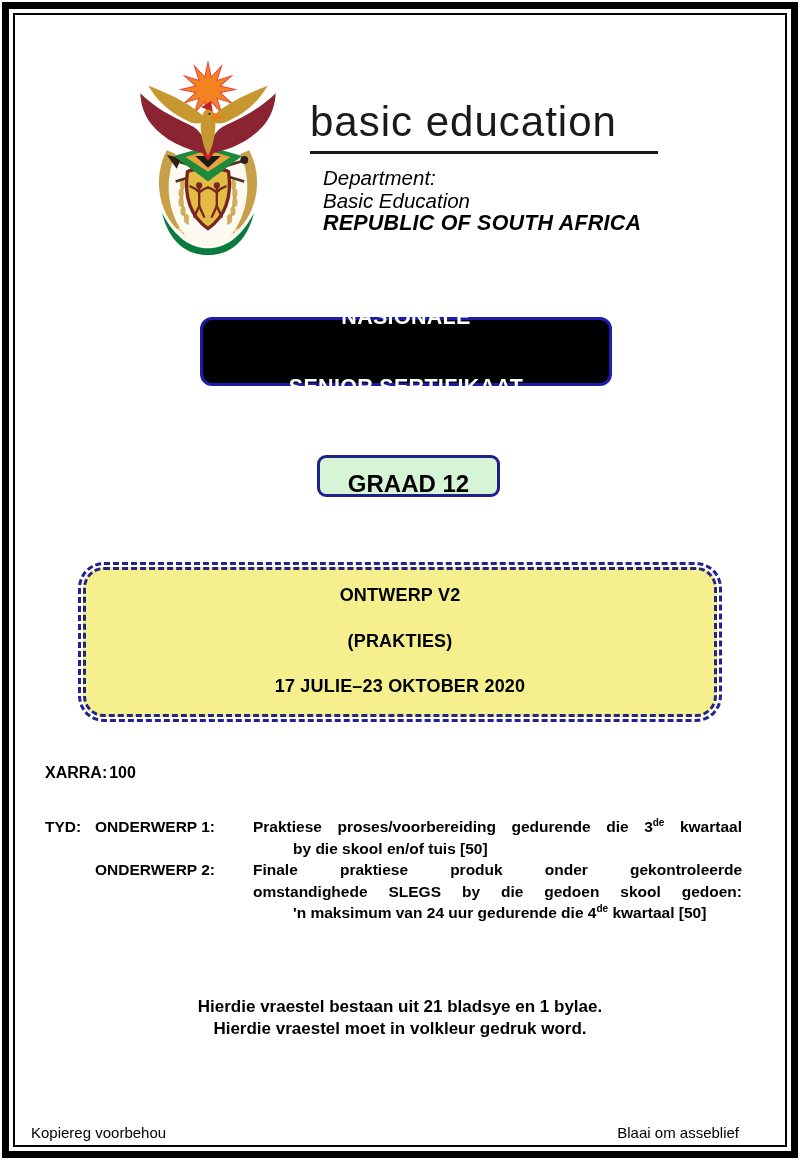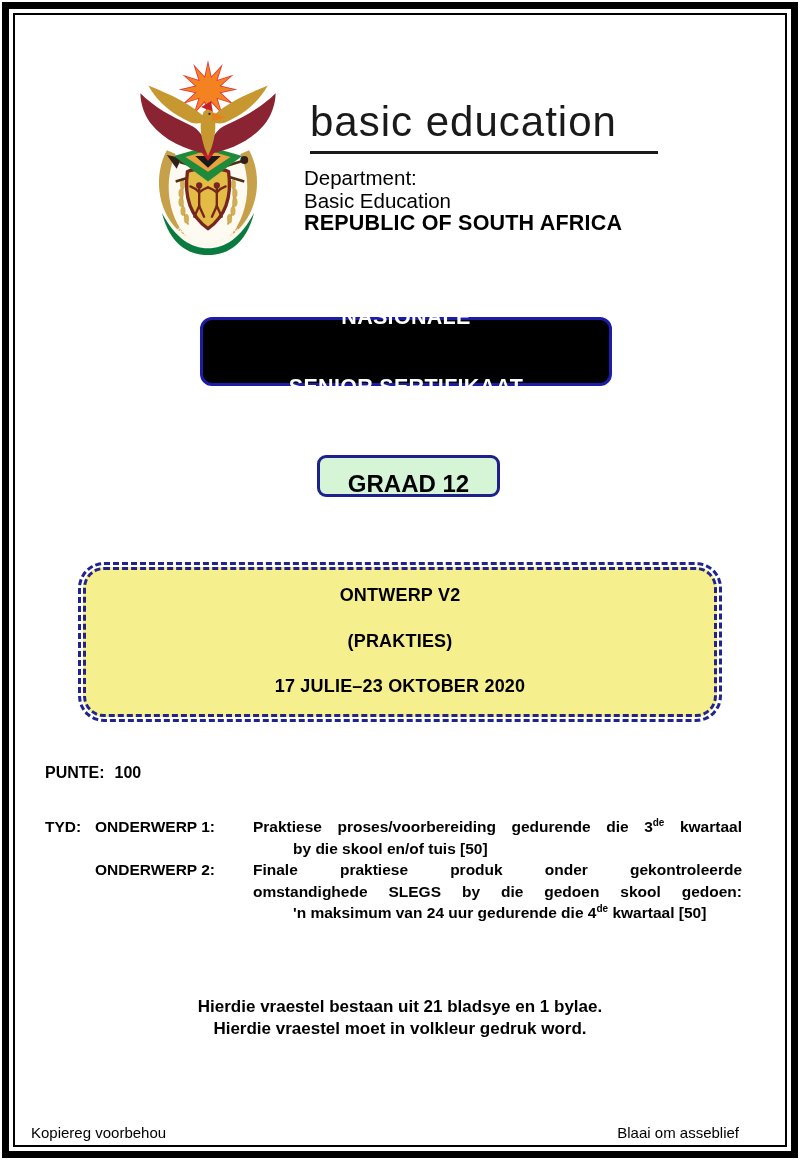--- a/index.html
+++ b/index.html
@@ -12,7 +12,7 @@
   .coat { position:absolute; left:134px; top:60px; width:148px; height:196px; }
   .wordmark { position:absolute; left:310px; top:98px; font-size:42px; font-weight:400; letter-spacing:1px; color:#1a1a1a; }
   .wordmark-rule { position:absolute; left:310px; top:151px; width:348px; height:3px; background:#1a1a1a; }
-  .dept { position:absolute; left:304px; top:166px; font-size:20.5px; line-height:23px; }
+  .dept { position:absolute; left:323px; top:166px; font-size:20.5px; line-height:23px;font-style:italic; }
   .dept .bold { font-weight:bold; font-size:21.5px; letter-spacing:0.2px; }
 
   

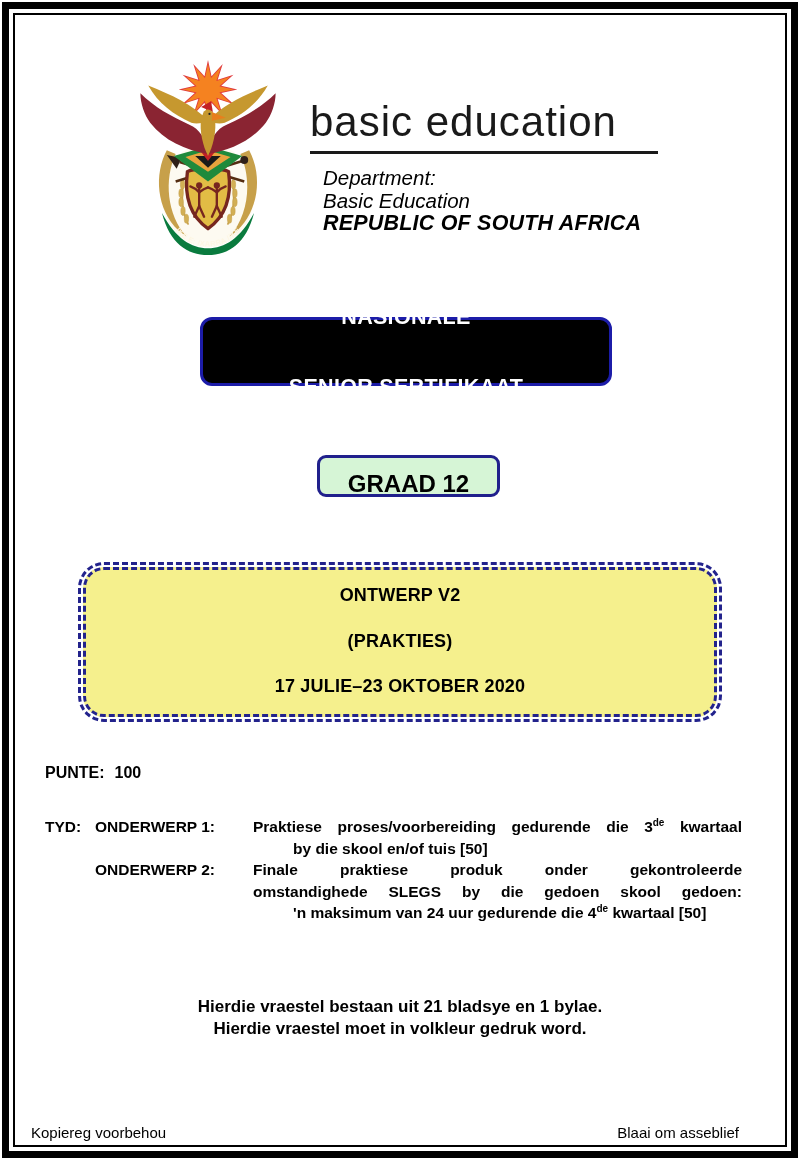--- a/index.html
+++ b/index.html
@@ -169,7 +169,7 @@
   </div>
 
   <div class="marks">
-    <span>PUNTE:</span><span class="val">100</span>
+    <span>XARRA:</span><span class="val">100</span>
   </div>
 
   <div class="time-block">

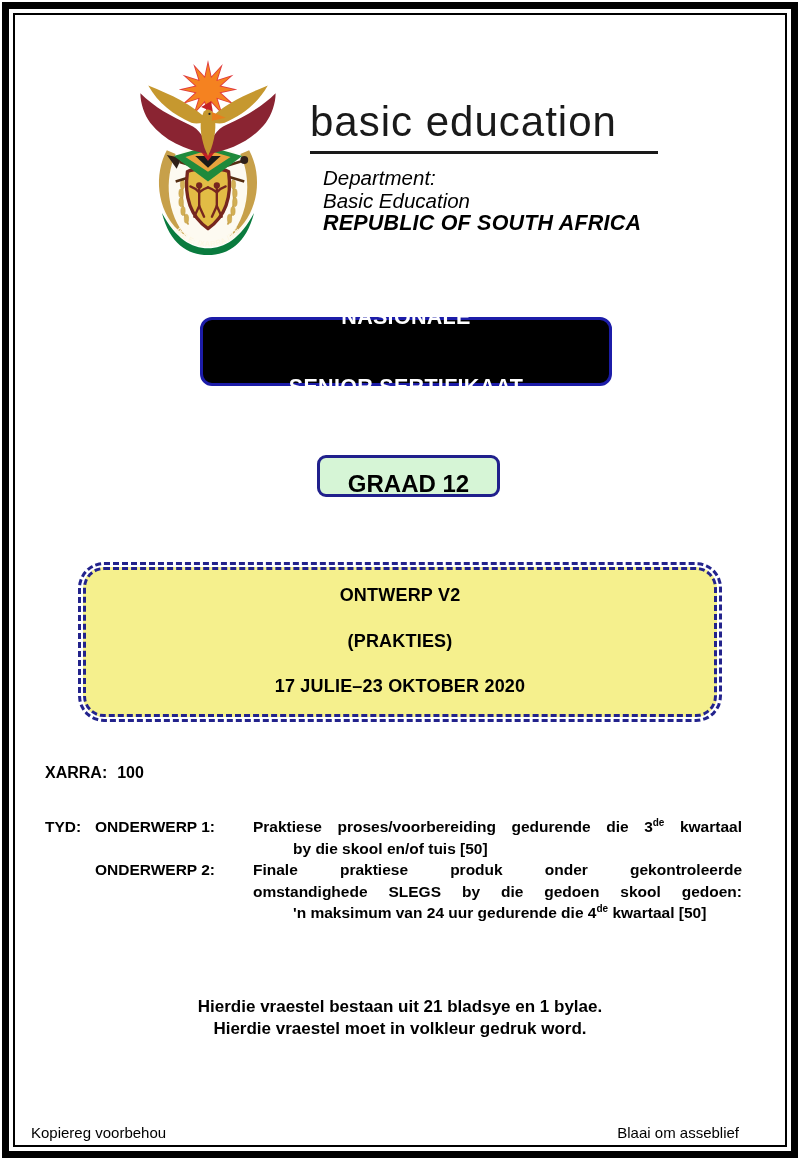--- a/index.html
+++ b/index.html
@@ -36,7 +36,7 @@
 
   
   .marks { position:absolute; left:45px; top:764px; font-size:16px; font-weight:bold; }
-  .marks .val { margin-left:10px; }
+  .marks .val { margin-left:2px; }
   .time-block { position:absolute; left:45px; top:816px; width:697px; display:grid;
                 grid-template-columns:50px 158px 1fr; font-size:15.5px; font-weight:bold; line-height:21.5px; }
   .topic-text .jline { text-align:justify; text-align-last:justify; }

